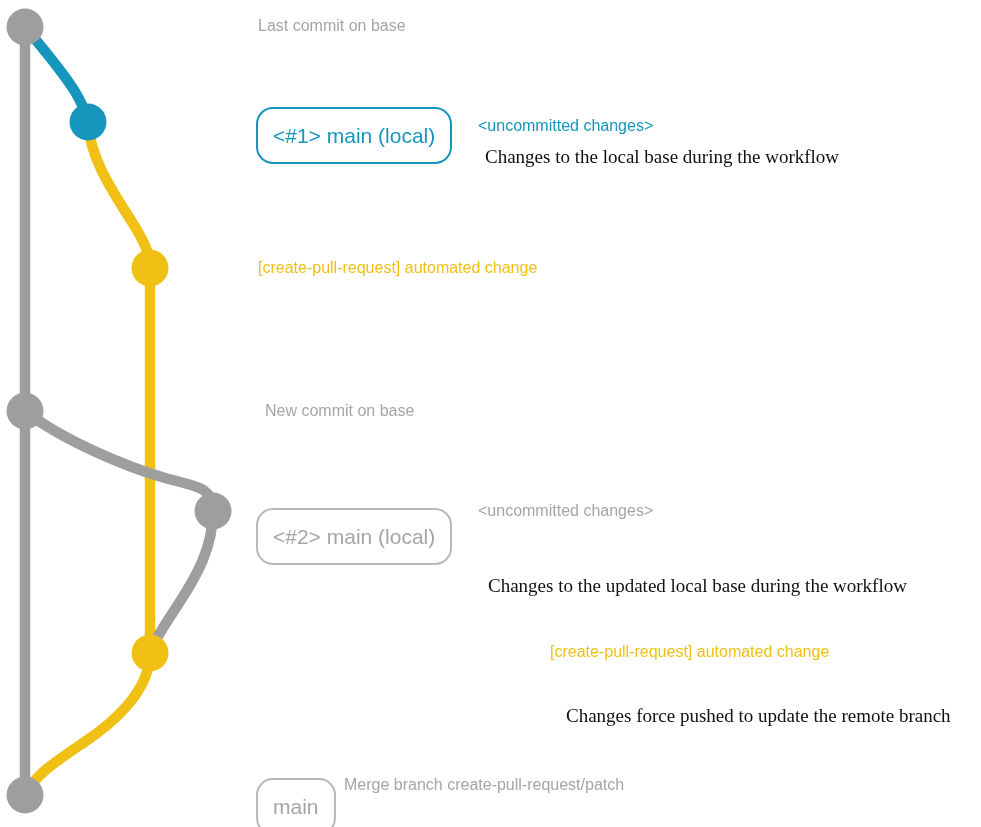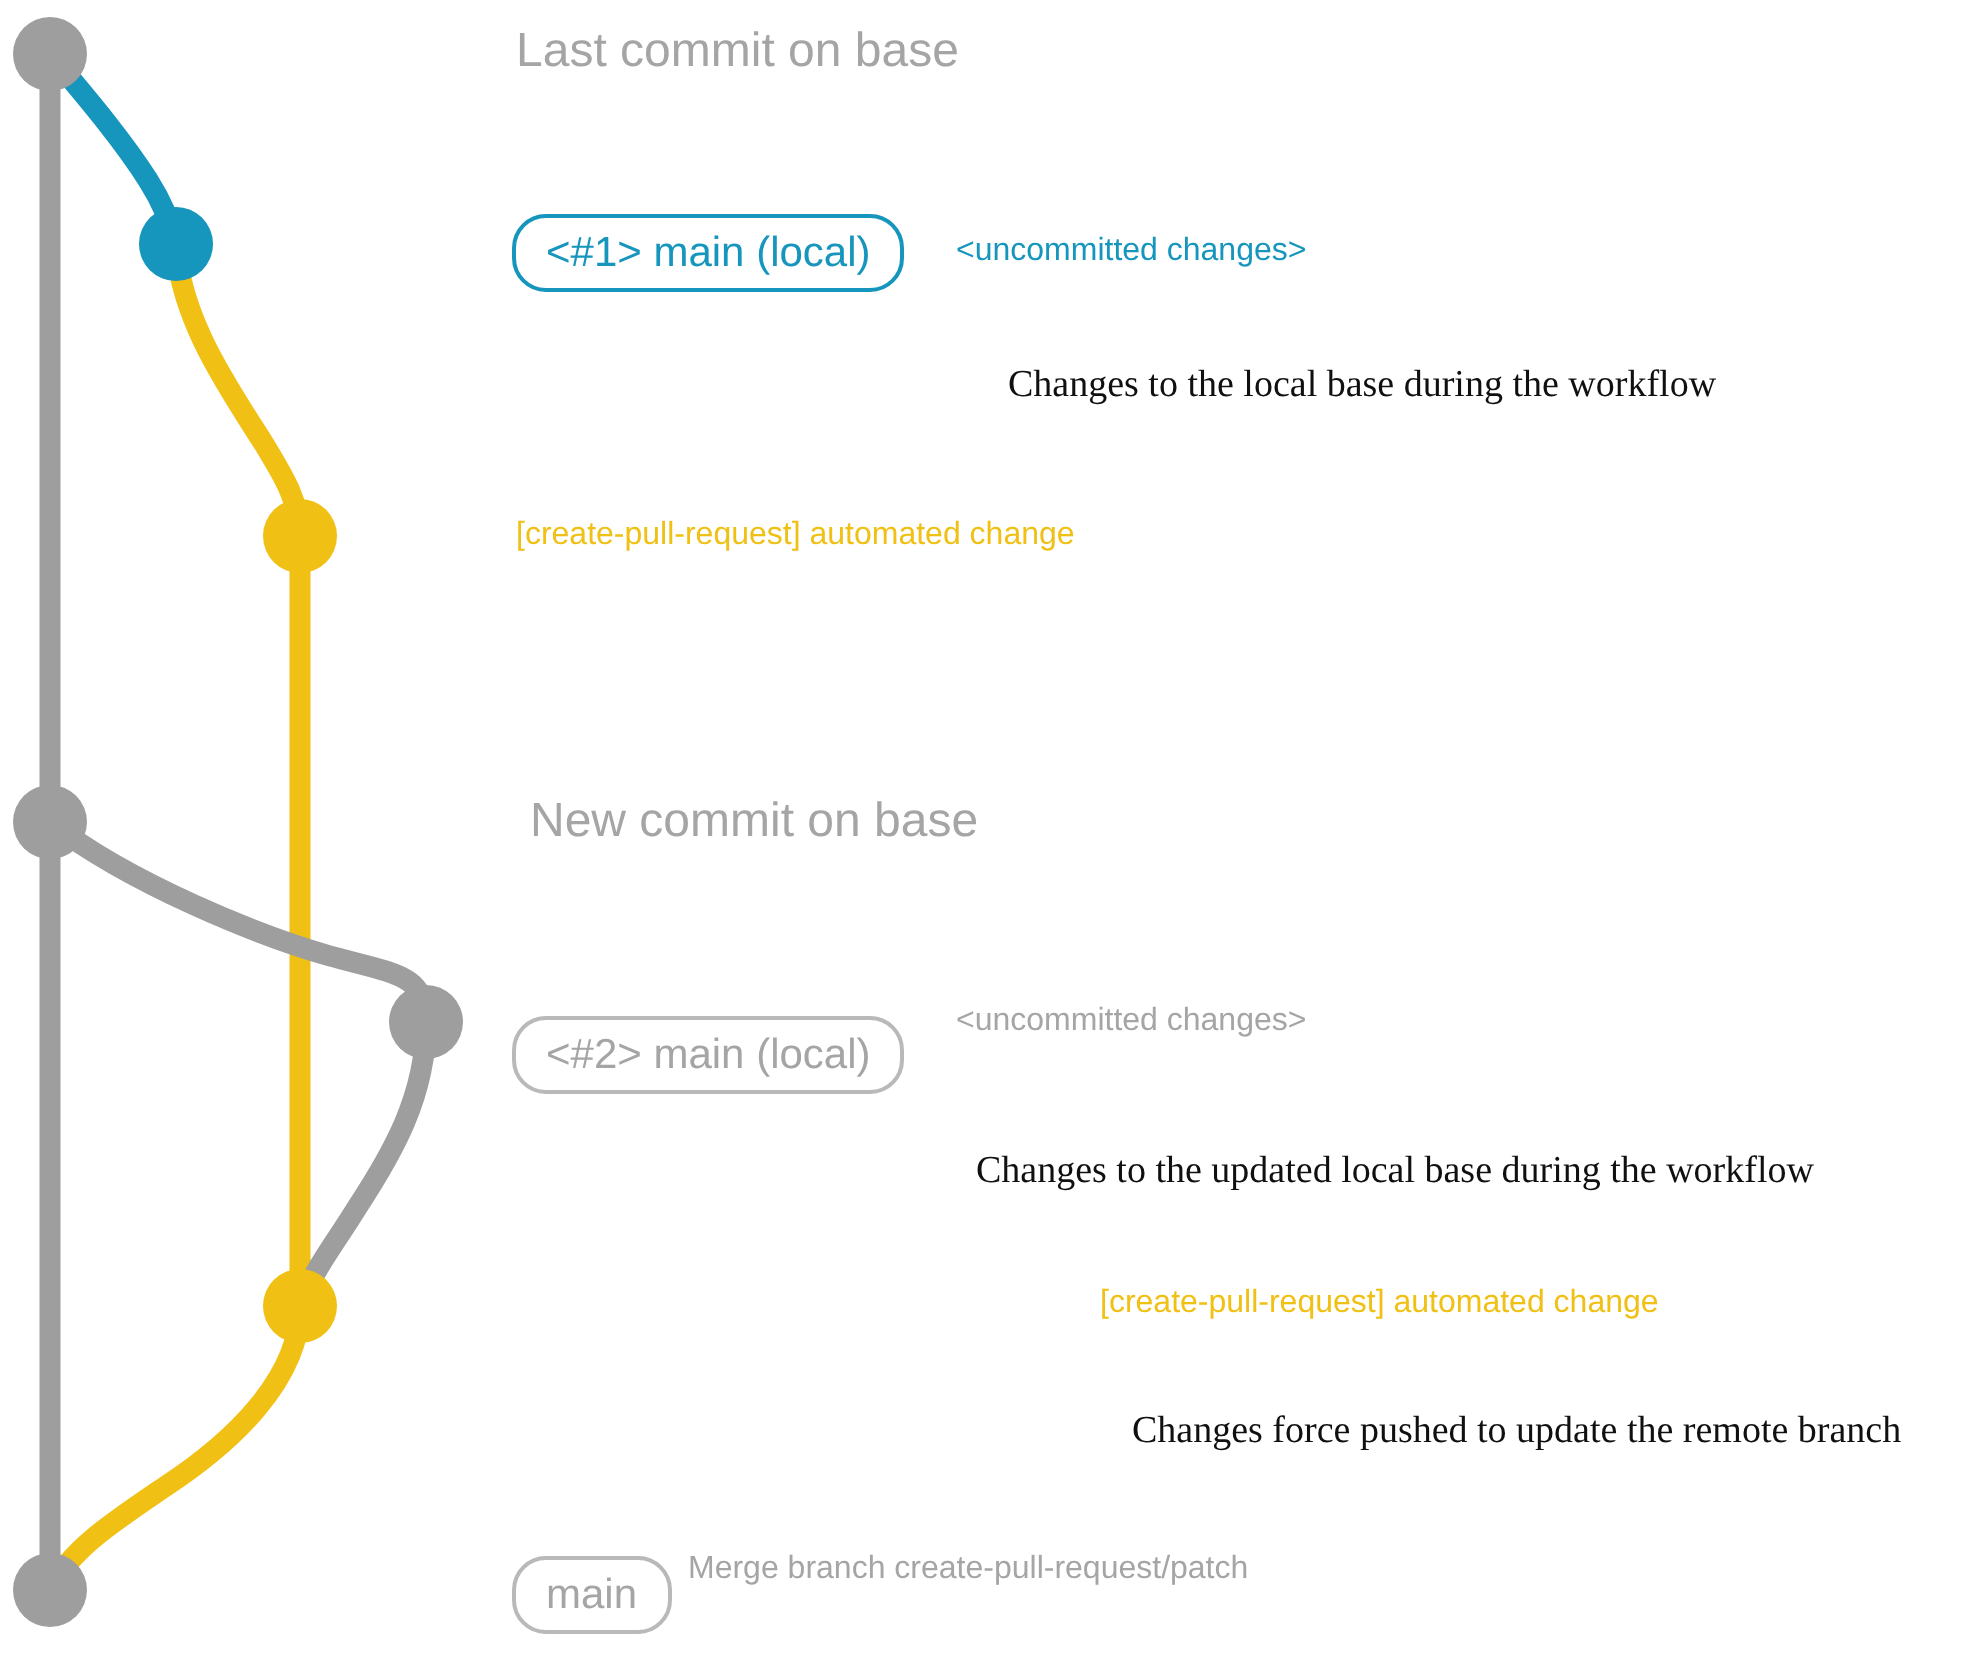--- a/index.html
+++ b/index.html
@@ -35,7 +35,7 @@
   .abs { position: absolute; white-space: nowrap; }
 
   .section-heading {
-    font-size: 24px;
+    font-size: 16px;
     line-height: 26px;
     color: var(--color-gray_text, #a5a5a5);
   }

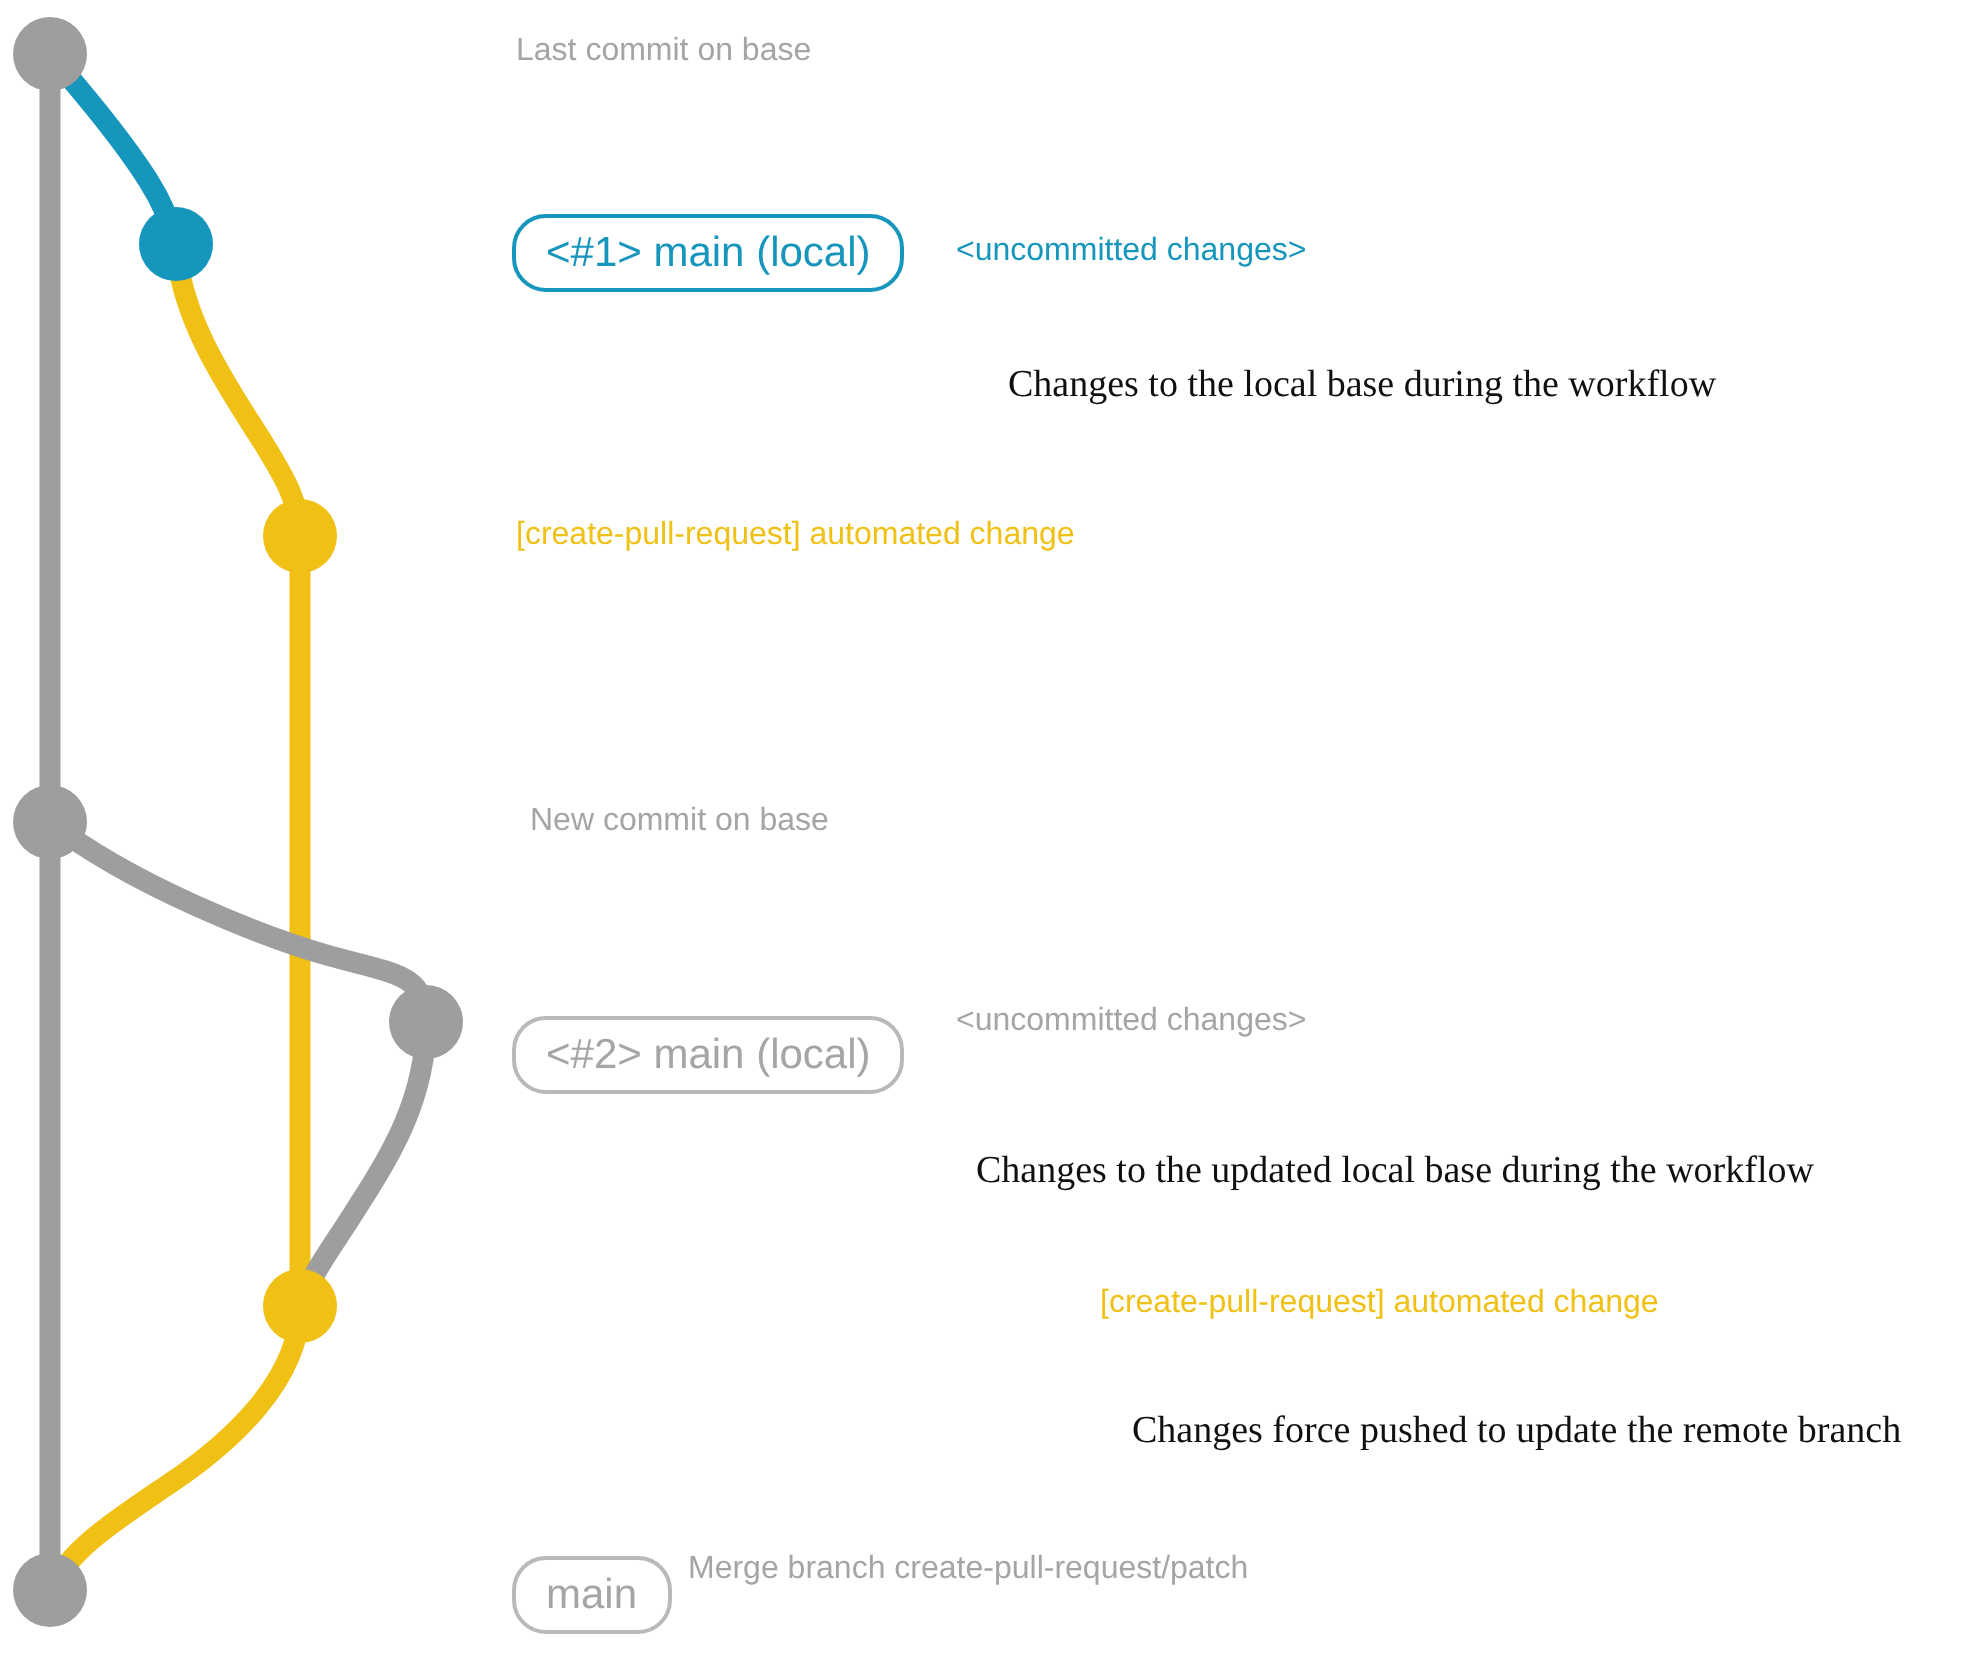--- a/index.html
+++ b/index.html
@@ -58,7 +58,7 @@
     display: inline-flex;
     align-items: center;
     justify-content: center;
-    height: 39px;
+    height: 57px;
     padding: 0 15px;
     border-radius: 17px;
     border: 2px solid;

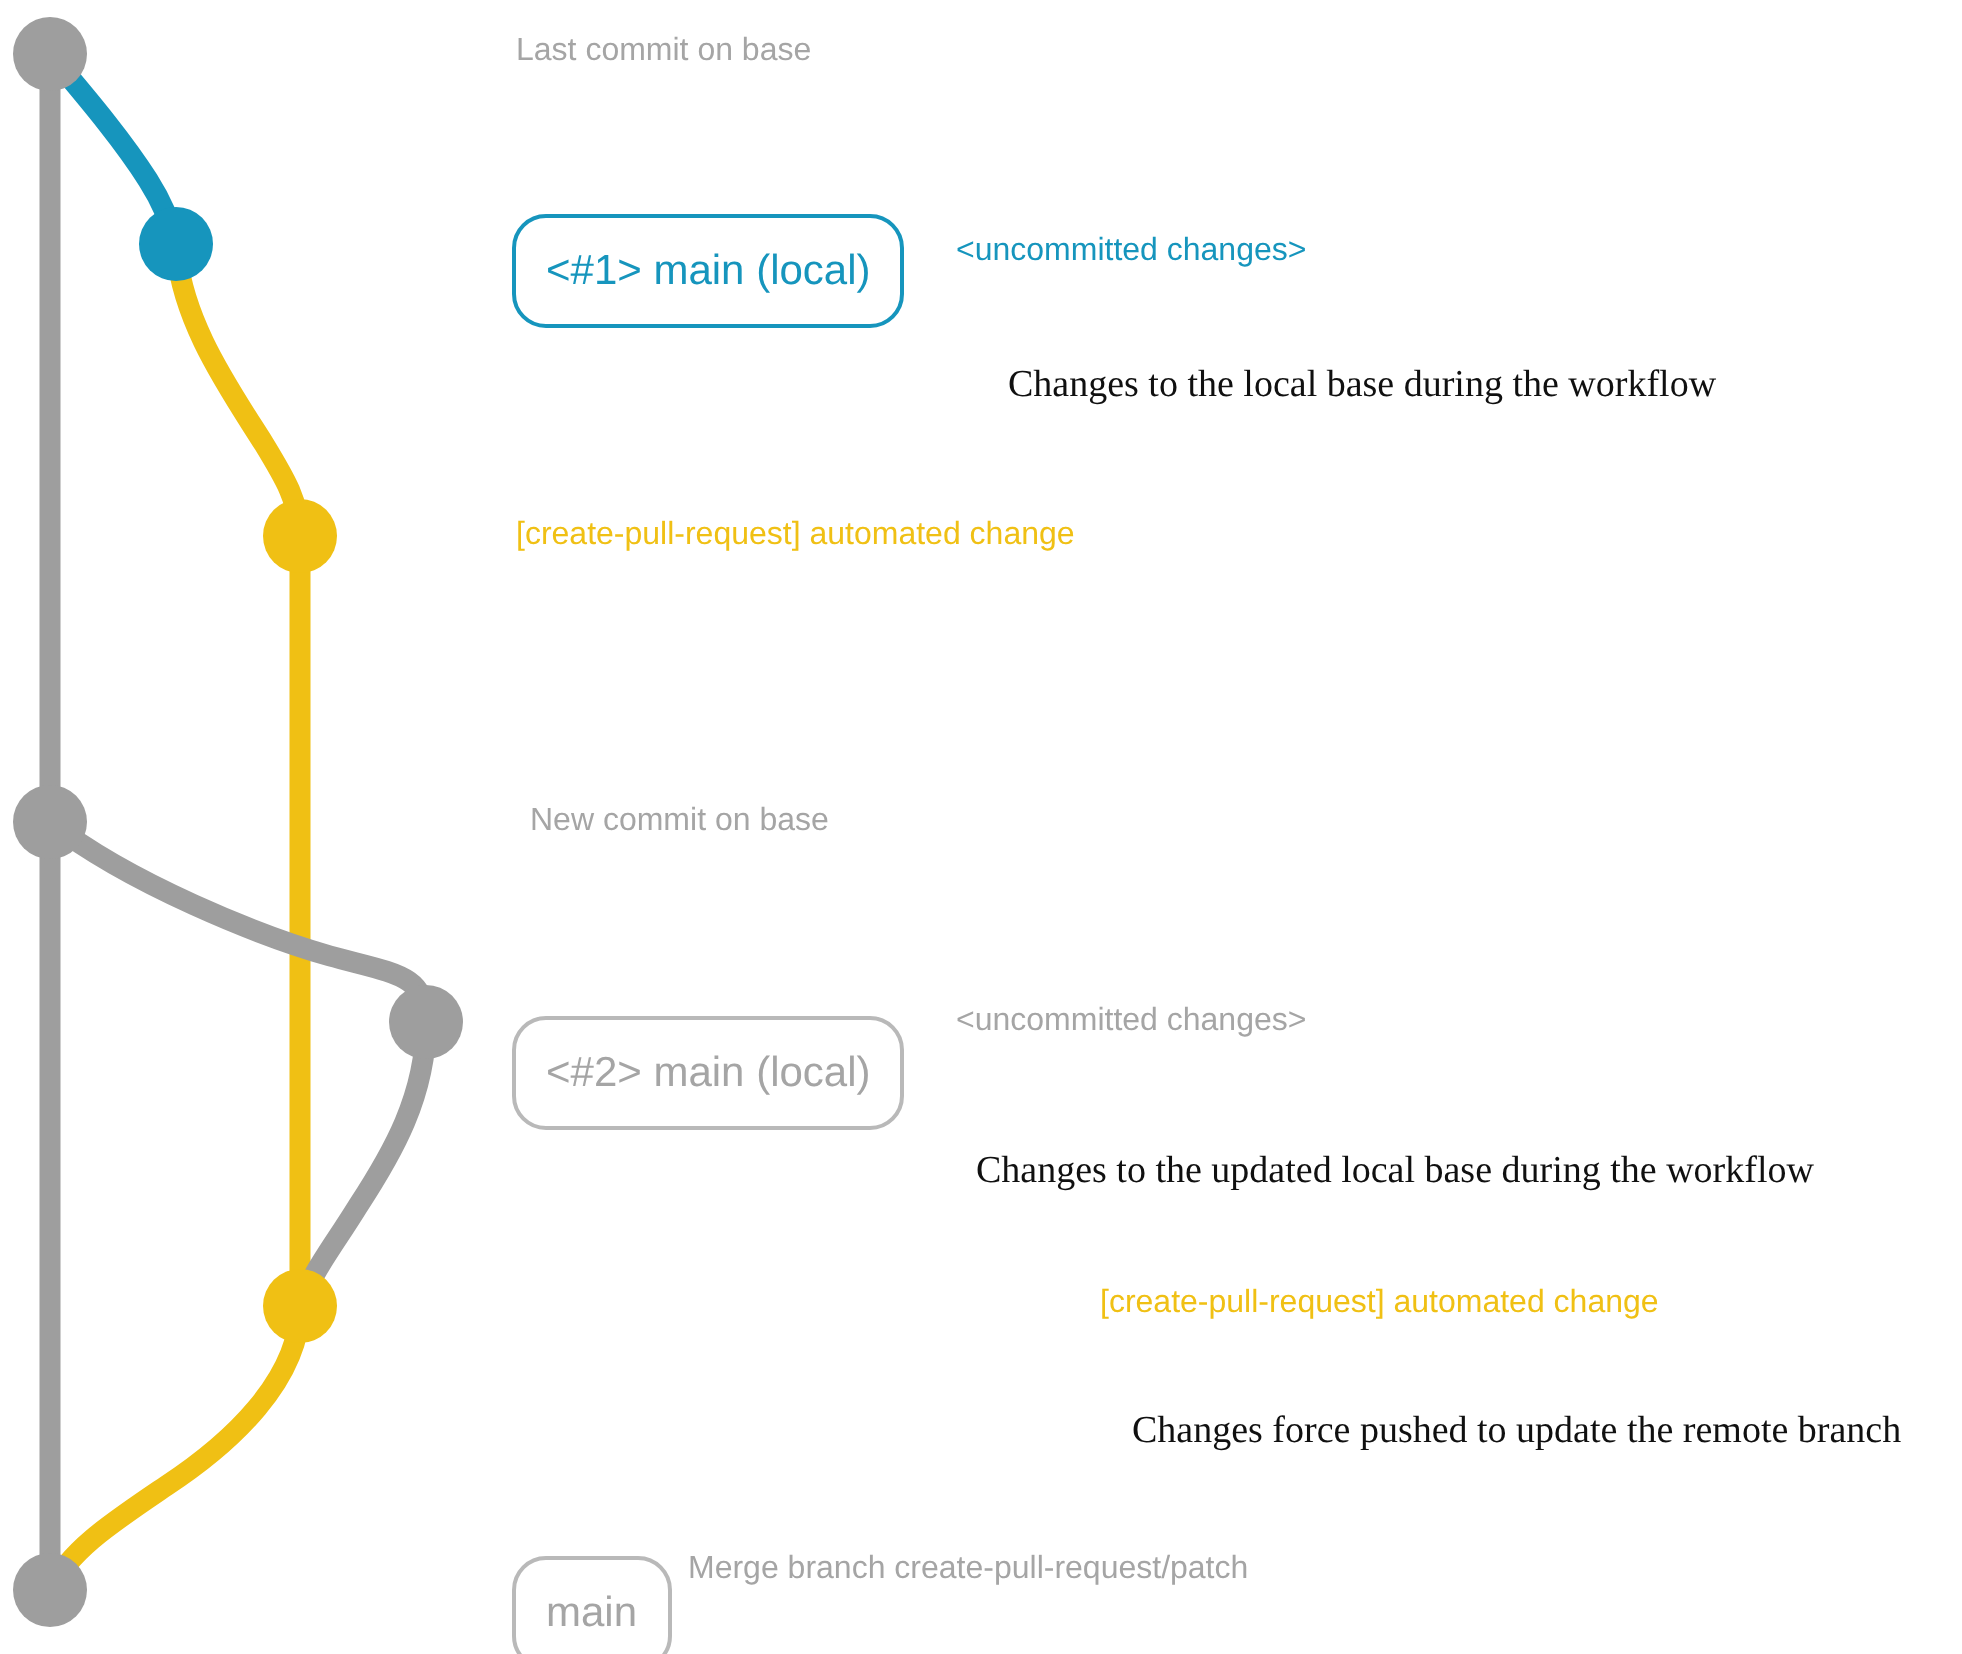--- a/index.html
+++ b/index.html
@@ -104,7 +104,7 @@
 
   <div class="abs badge blue" style="left:256px; top:107px;">&lt;#1&gt; main (local)</div>
   <div class="abs headline blue" style="left:478px; top:113px;">&lt;uncommitted changes&gt;</div>
-  <div class="abs subline" style="left:504px; top:145px;margin-top:36px;">Changes to the local base during the workflow</div>
+  <div class="abs subline" style="left:485px; top:145px;">Changes to the local base during the workflow</div>
 
   <div class="abs headline yellow" style="left:258px; top:255px;">[create-pull-request] automated change</div>
 

